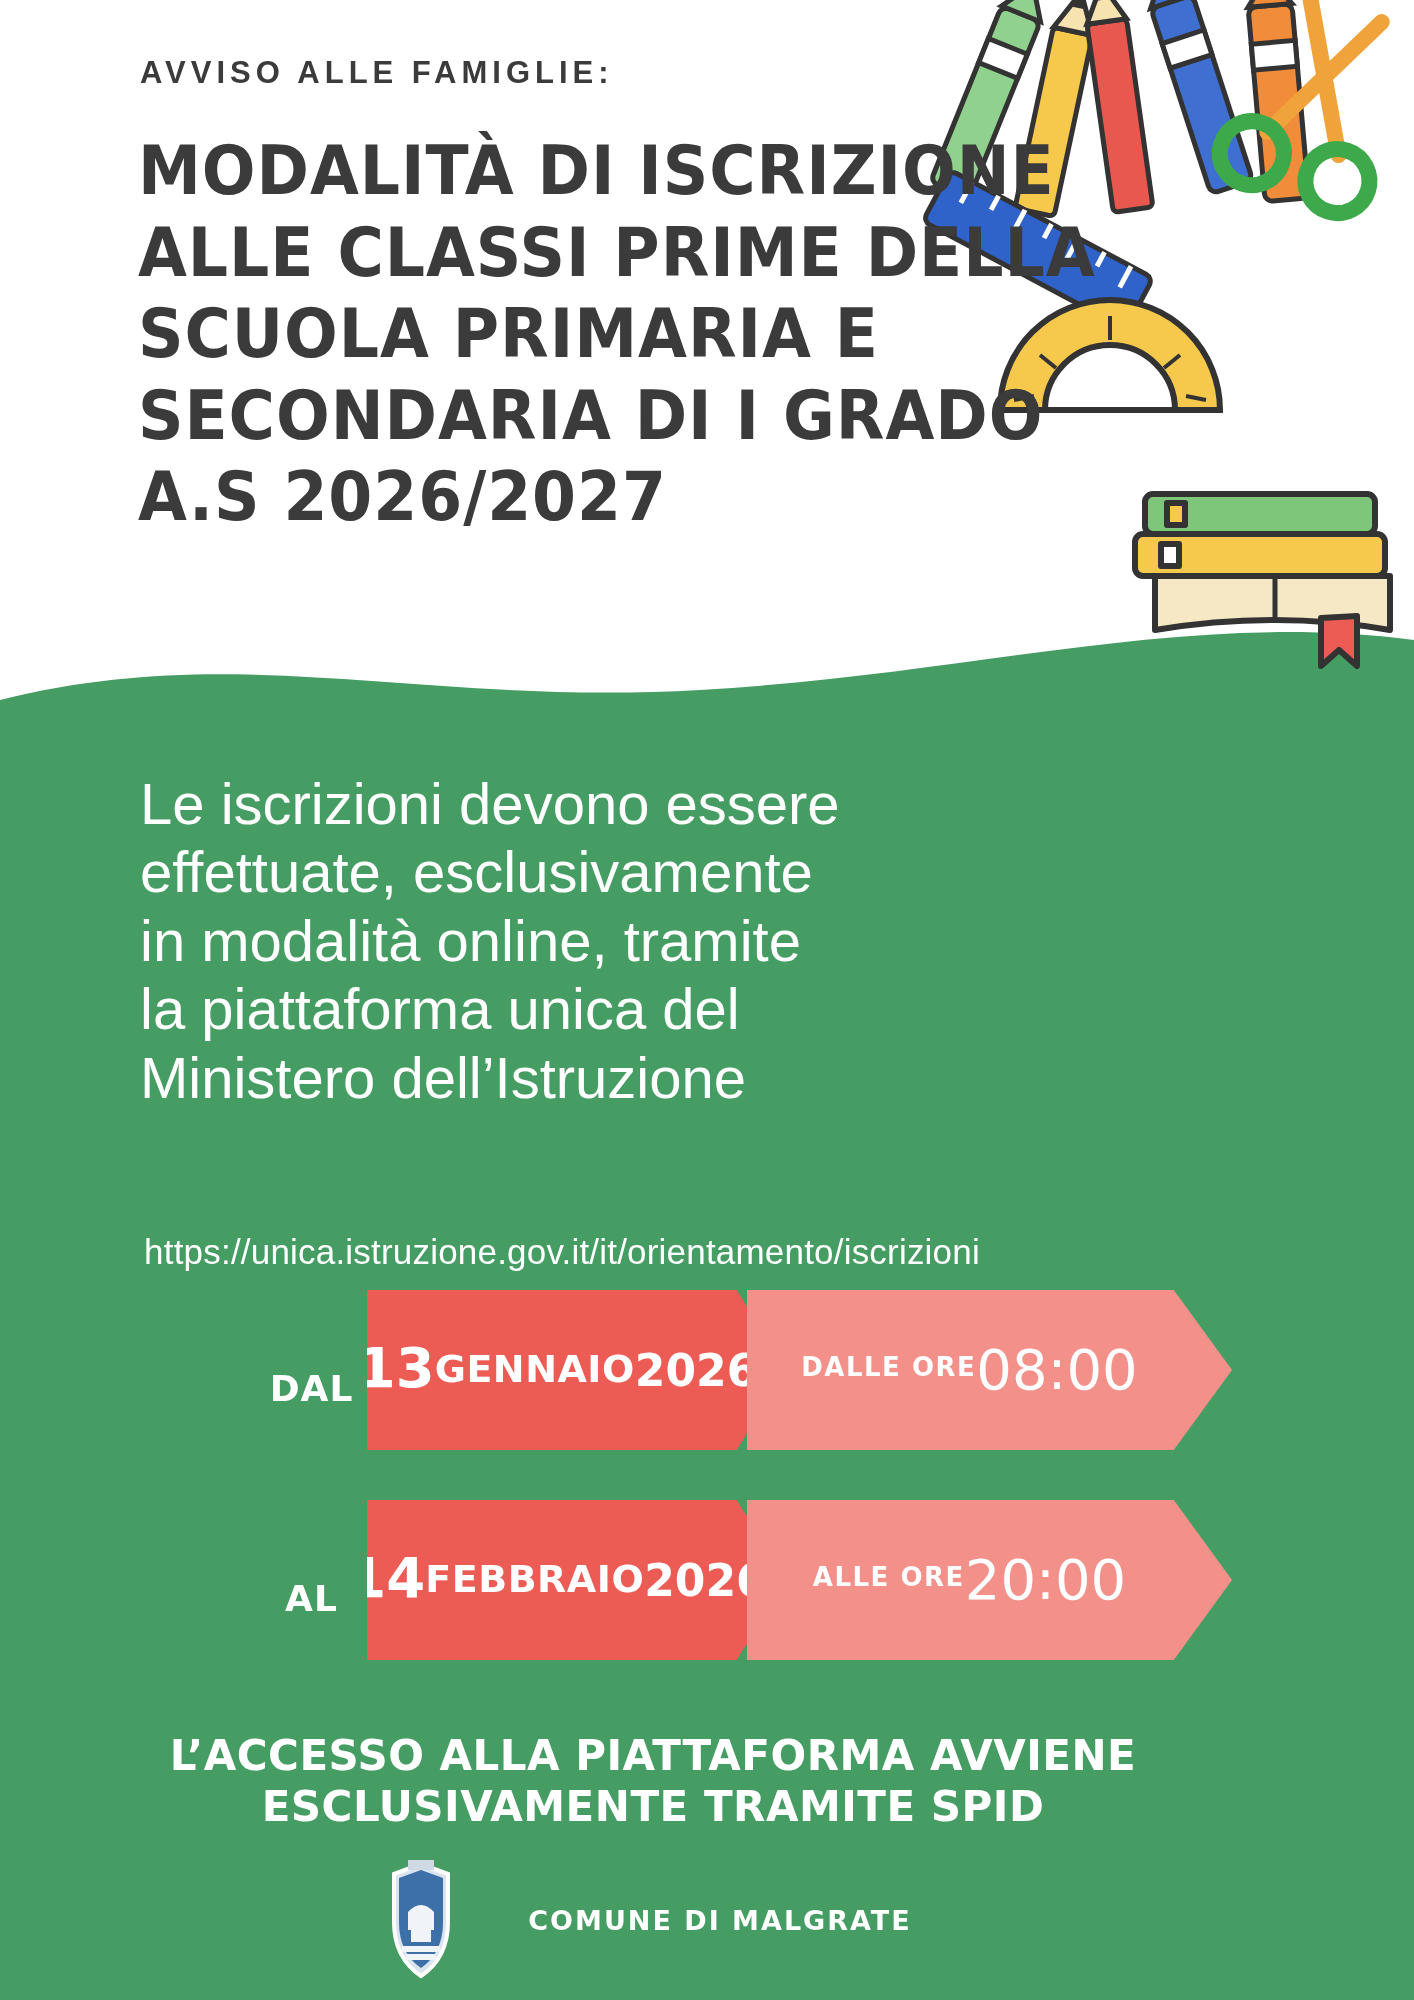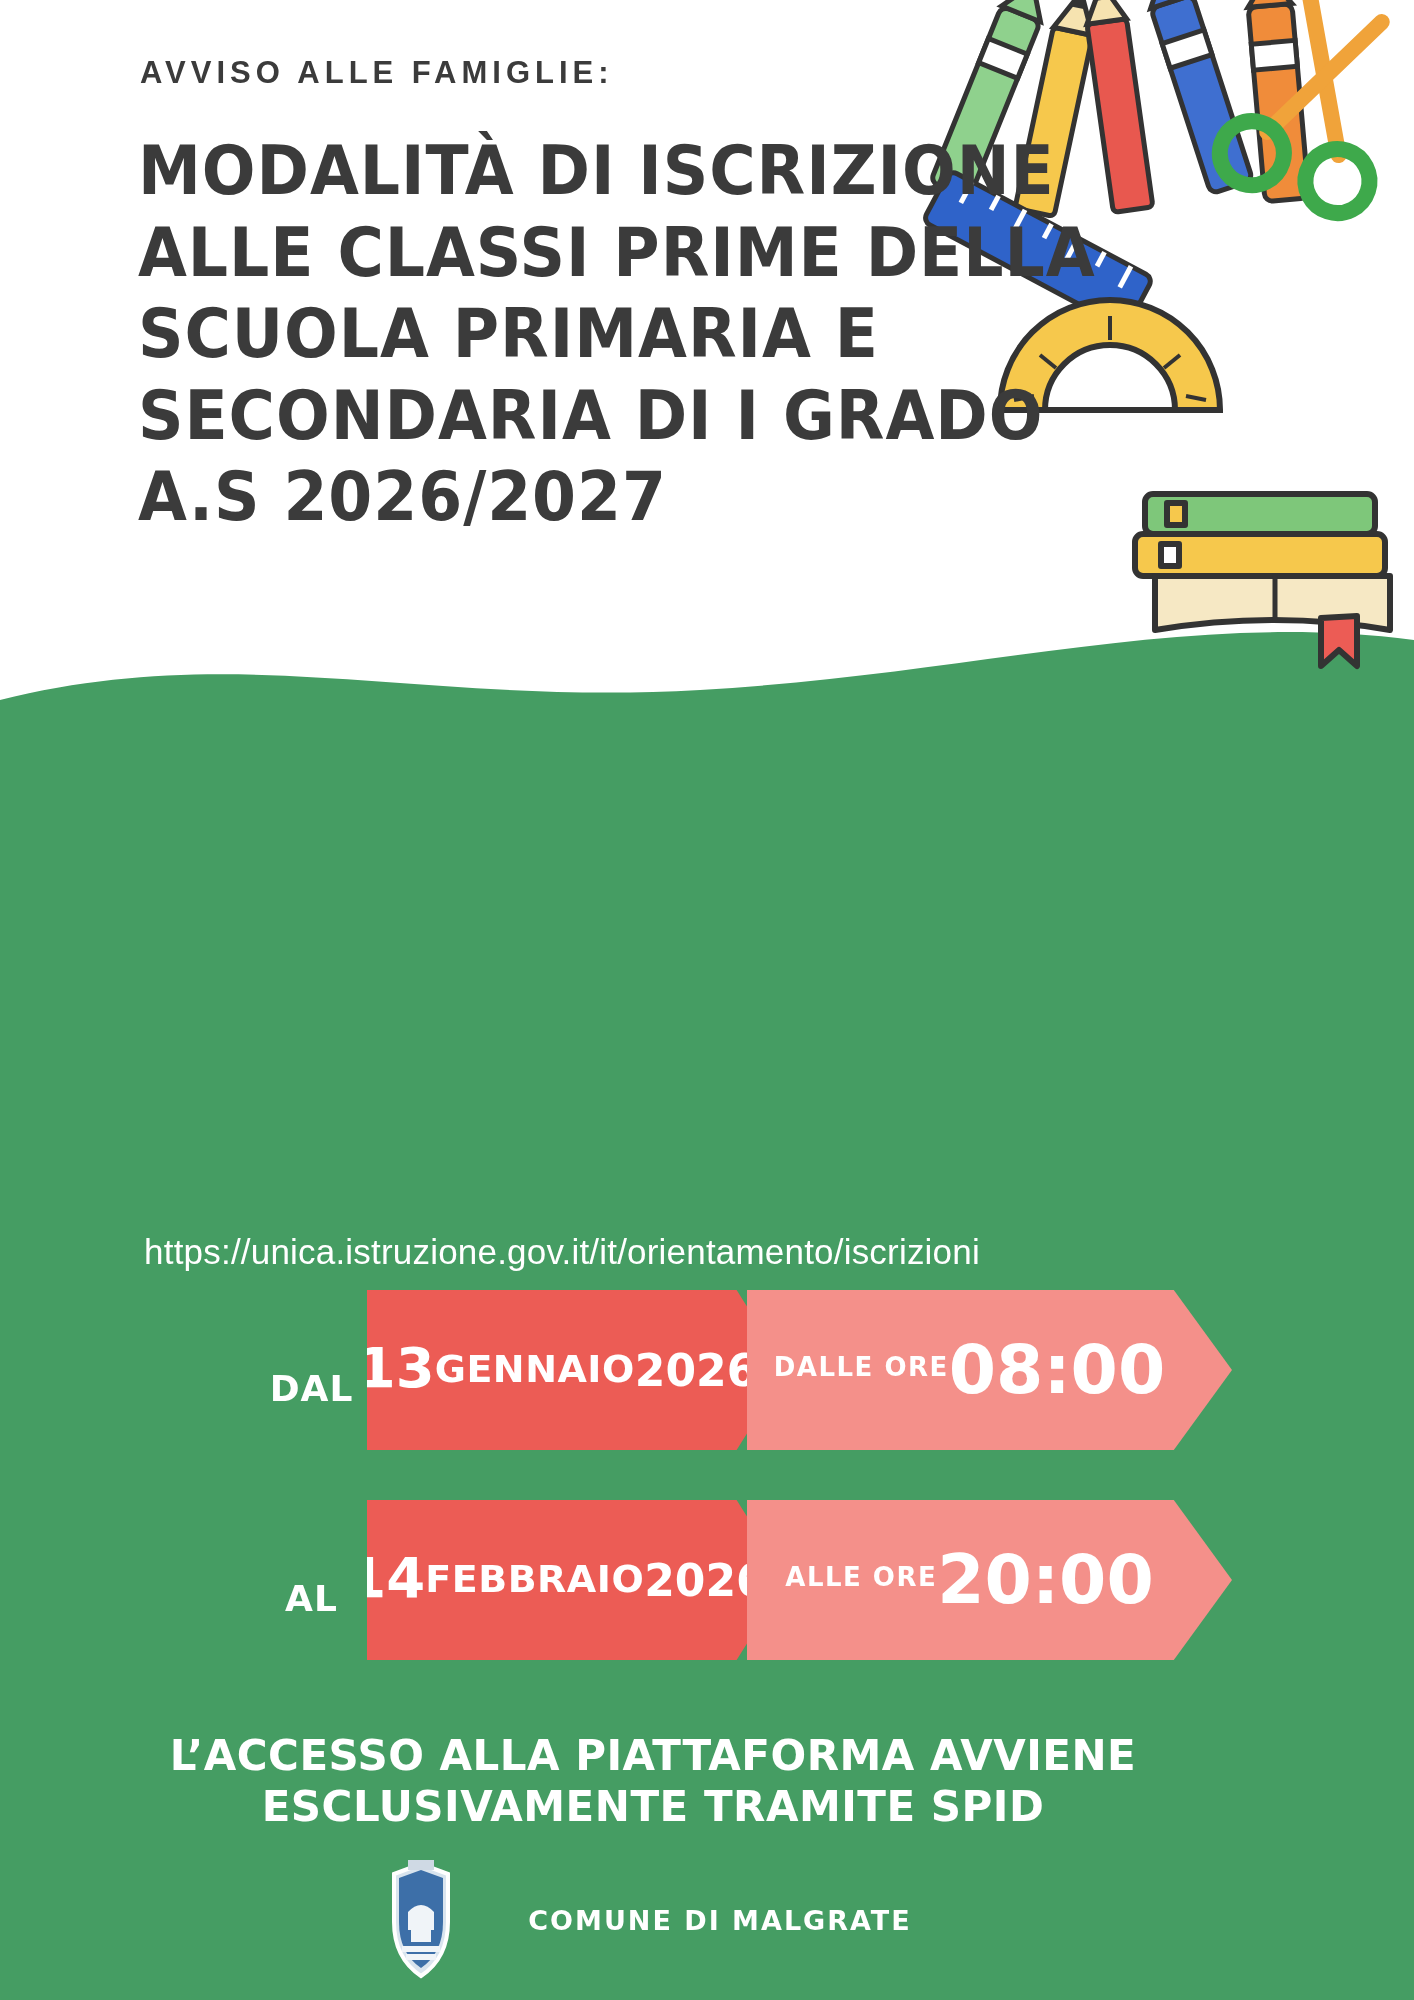--- a/index.html
+++ b/index.html
@@ -299,6 +299,13 @@
     <span class="ln">A.S 2026/2027</span>
   </div>
 
+  <div class="lead">
+    <span class="ln">Le iscrizioni devono essere</span>
+    <span class="ln">effettuate, esclusivamente</span>
+    <span class="ln">in modalità online, tramite</span>
+    <span class="ln">la piattaforma unica del</span>
+    <span class="ln">Ministero dell’Istruzione</span>
+  </div>
 
   <div class="url">https://unica.istruzione.gov.it/it/orientamento/iscrizioni</div>
 

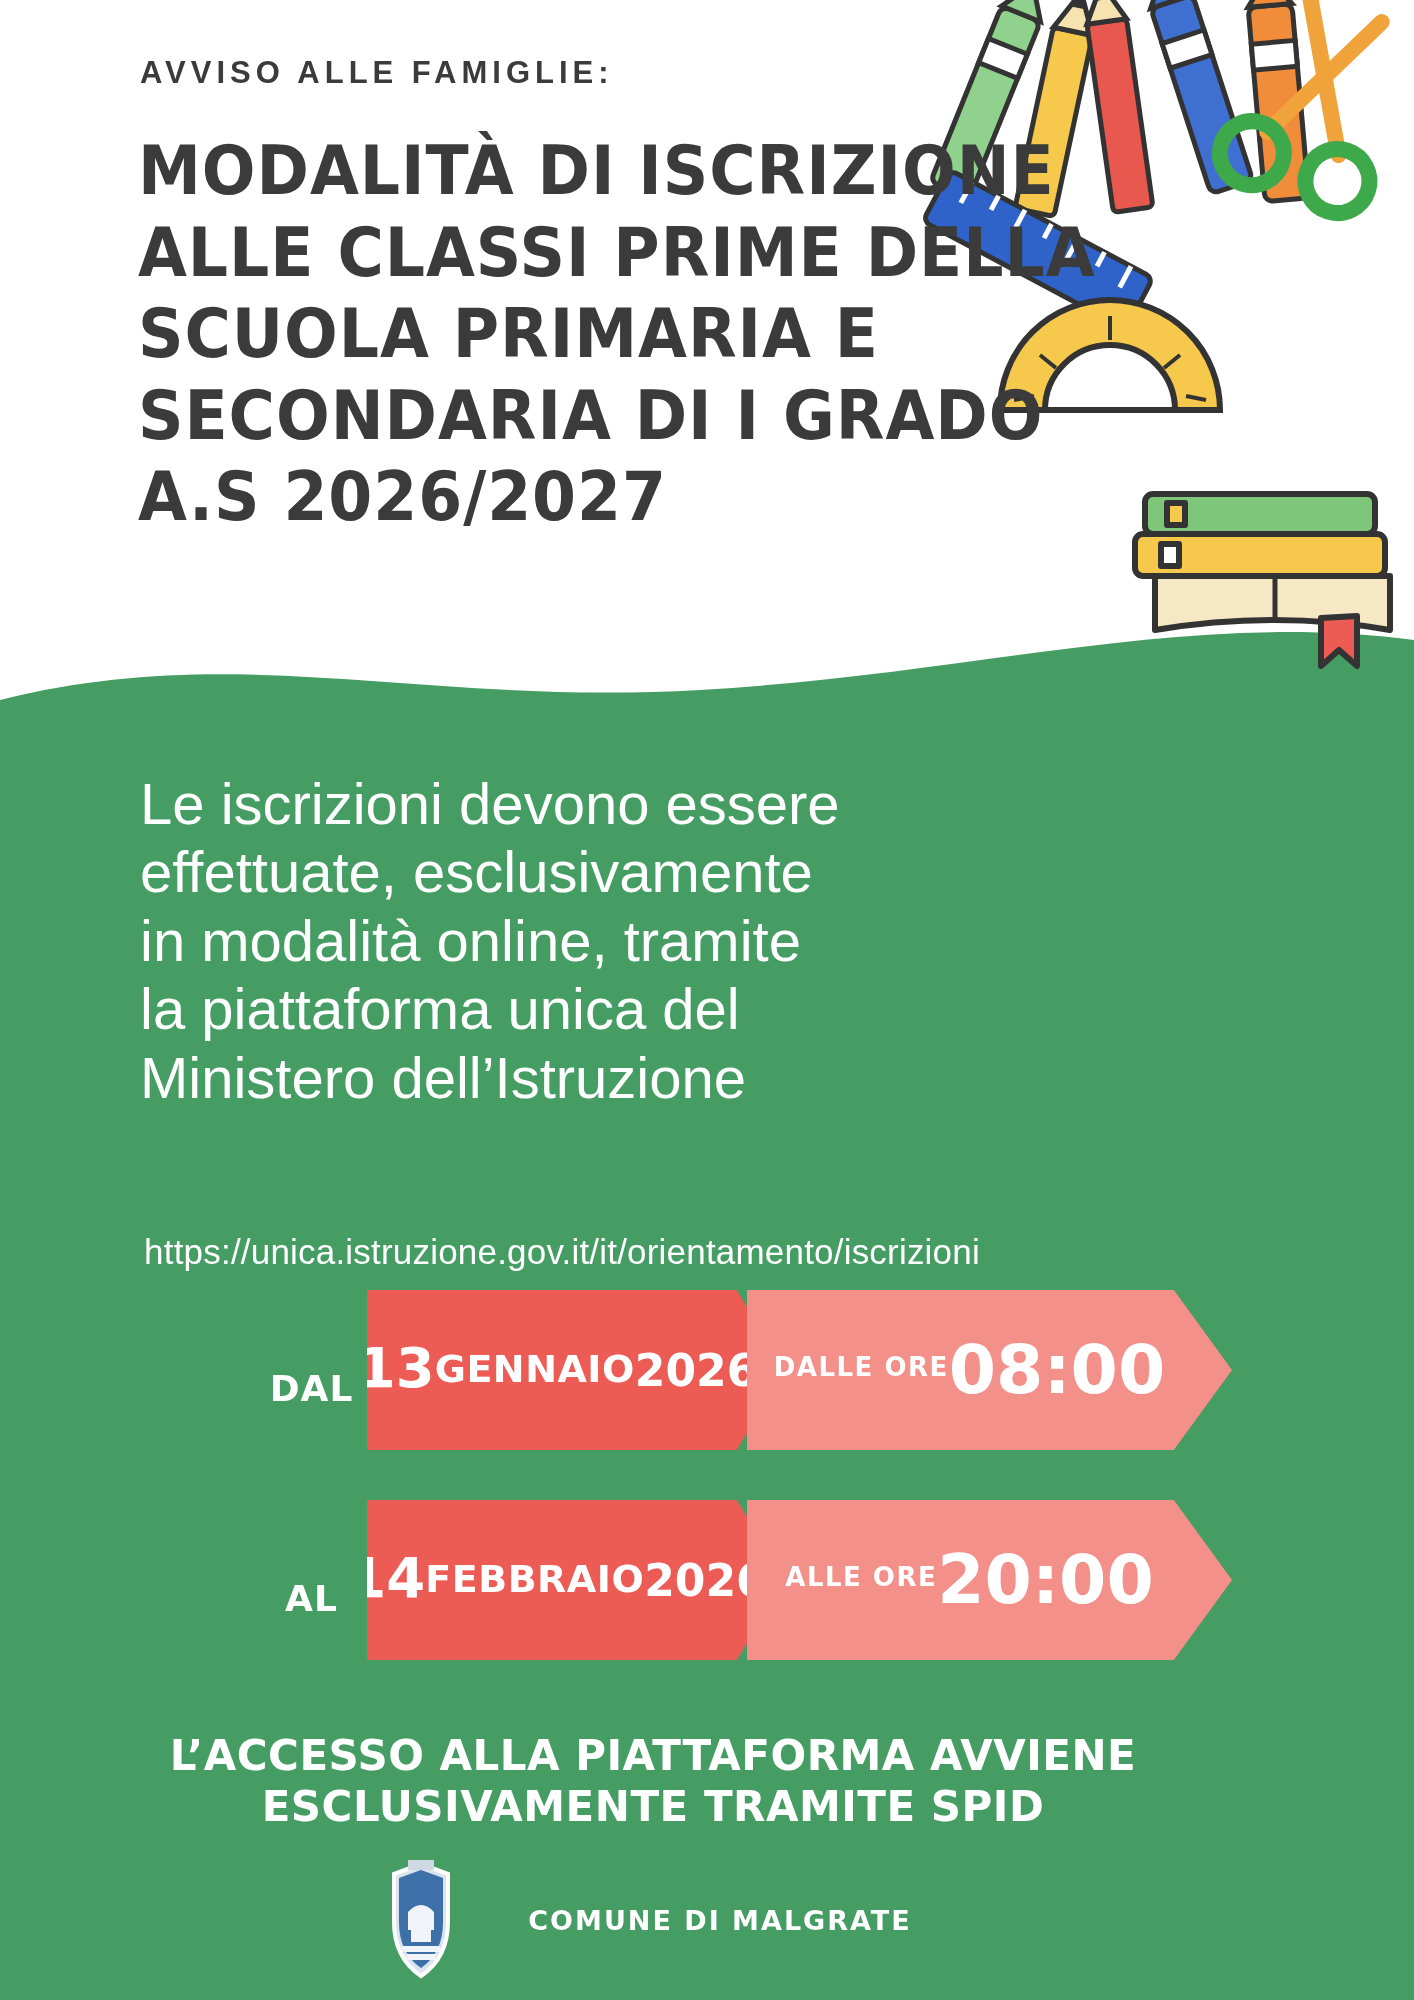--- a/index.html
+++ b/index.html
@@ -155,8 +155,8 @@
   }
   .chip .time {
     font-family: "DejaVu Sans", sans-serif;
-    font-weight: bold;
-    font-size: 68px;
+    font-weight: normal;
+    font-size: 56px;
     line-height: 1.0;
   }
 

